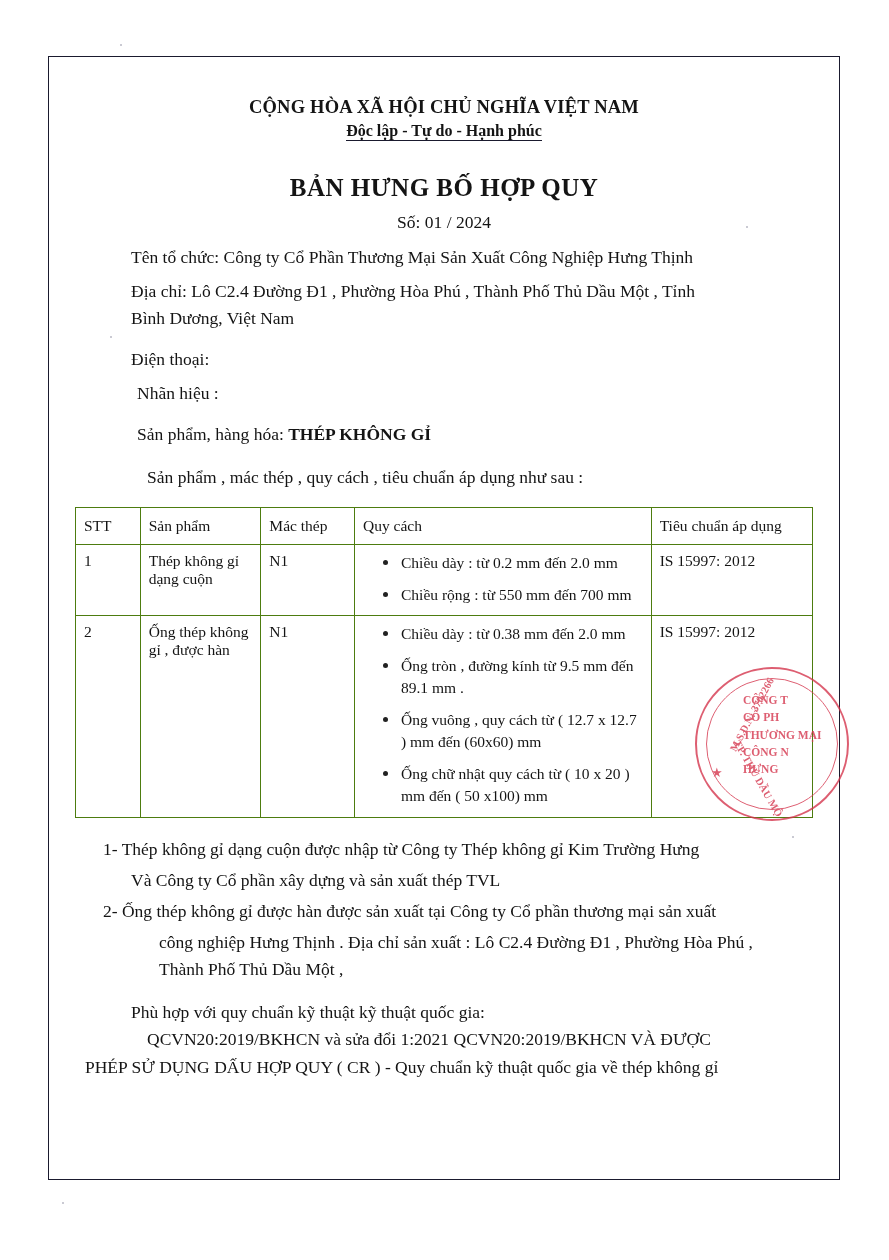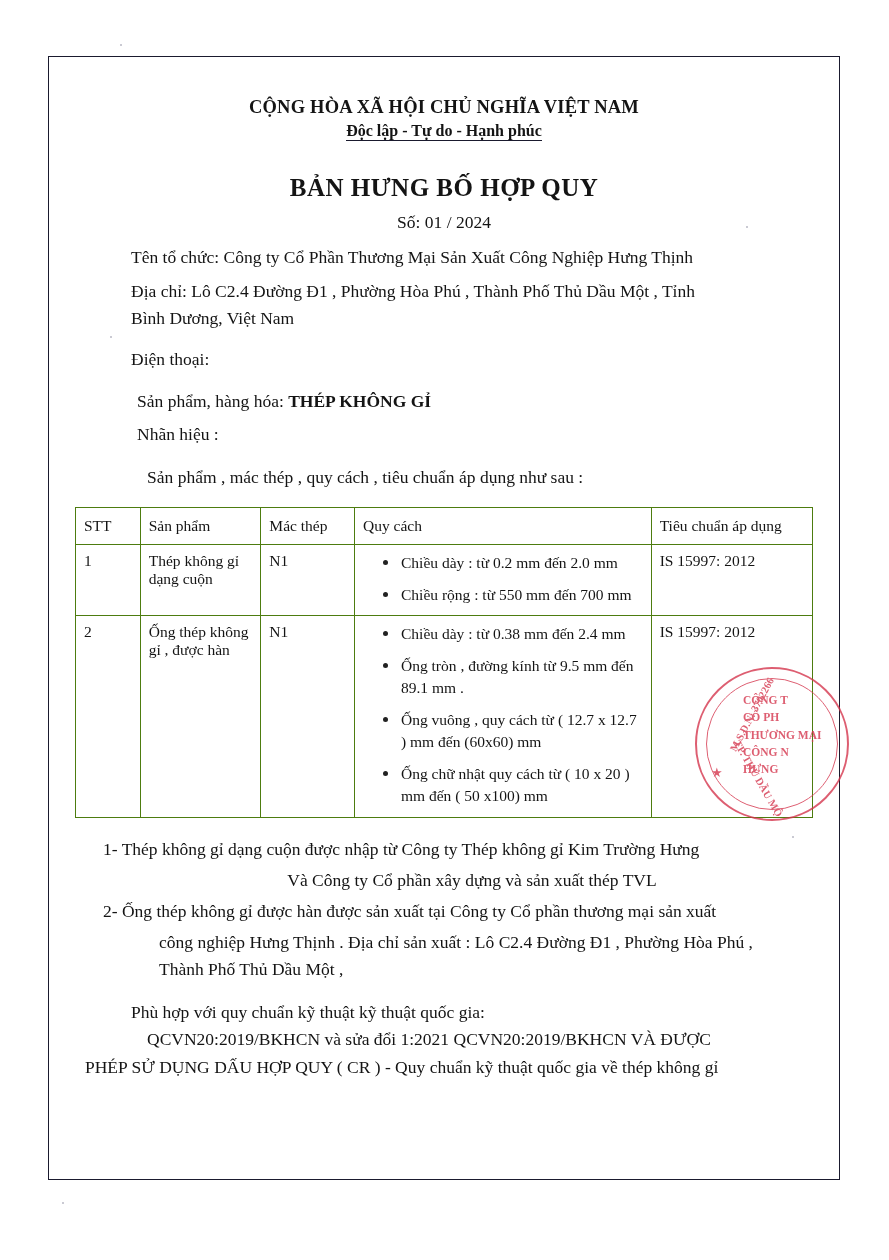--- a/index.html
+++ b/index.html
@@ -229,11 +229,11 @@
 
     <div class="para indent-1" style="margin-top:13px;">Điện thoại:</div>
 
+    <div class="para indent-2" style="margin-top:6px;">Nhãn hiệu :</div>
+
     <div class="para indent-2" style="margin-top:14px;">
       <span>Sản phẩm, hàng hóa: </span><span class="bold">THÉP KHÔNG GỈ</span>
     </div>
-
-    <div class="para indent-2" style="margin-top:6px;">Nhãn hiệu :</div>
 
     <div class="para indent-3" style="margin-top:15px;">Sản phẩm , mác thép , quy cách , tiêu chuẩn áp dụng như sau :</div>
 

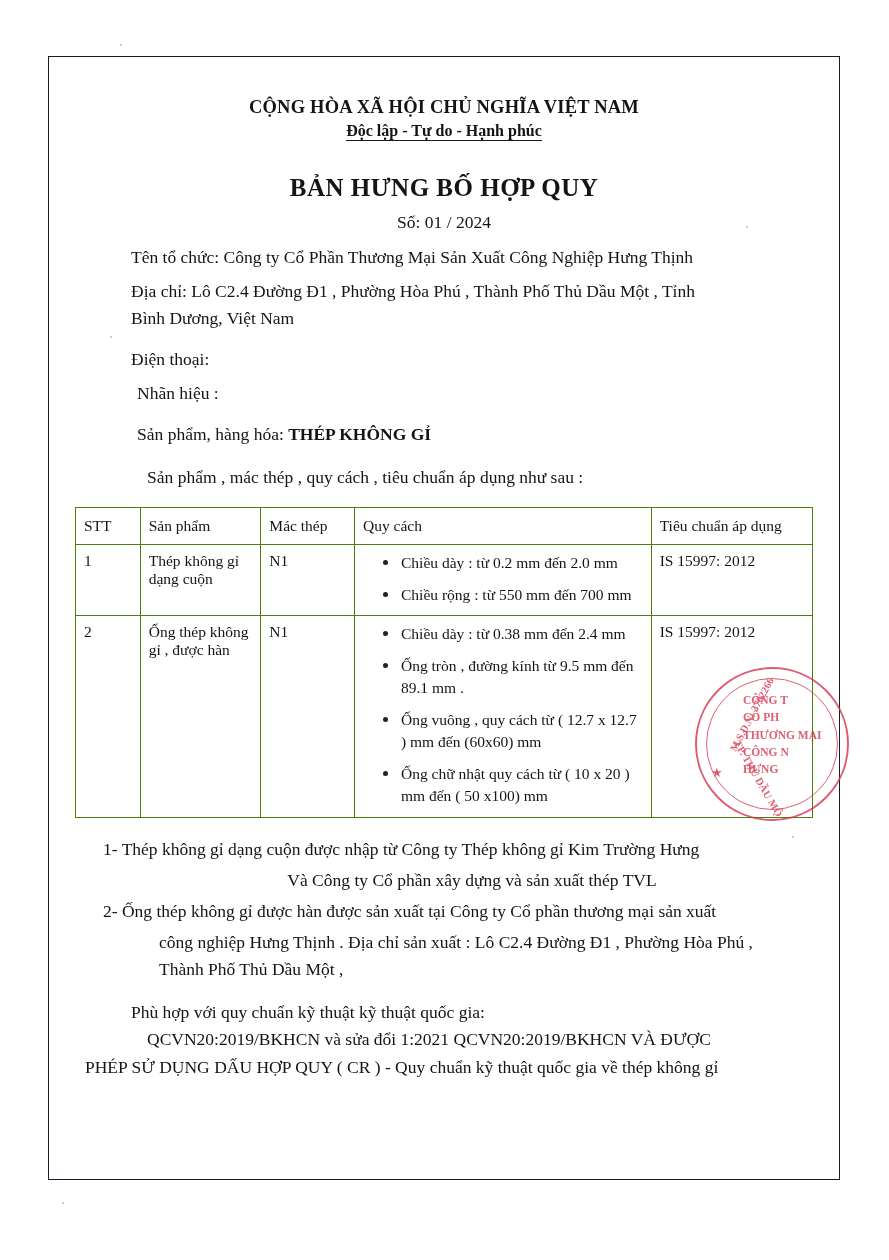--- a/index.html
+++ b/index.html
@@ -266,7 +266,7 @@
           <td class="c">N1</td>
           <td>
             <ul class="qc">
-              <li>Chiều dày : từ 0.38 mm đến 2.4 mm</li>
+              <li>Chiều dày : từ 0.38 mm đến 2.0 mm</li>
               <li>Ống tròn , đường kính từ 9.5 mm đến 89.1 mm .</li>
               <li>Ống vuông , quy cách từ ( 12.7 x 12.7 ) mm đến (60x60) mm</li>
               <li>Ống chữ nhật quy cách từ ( 10 x 20 ) mm đến ( 50 x100) mm</li>

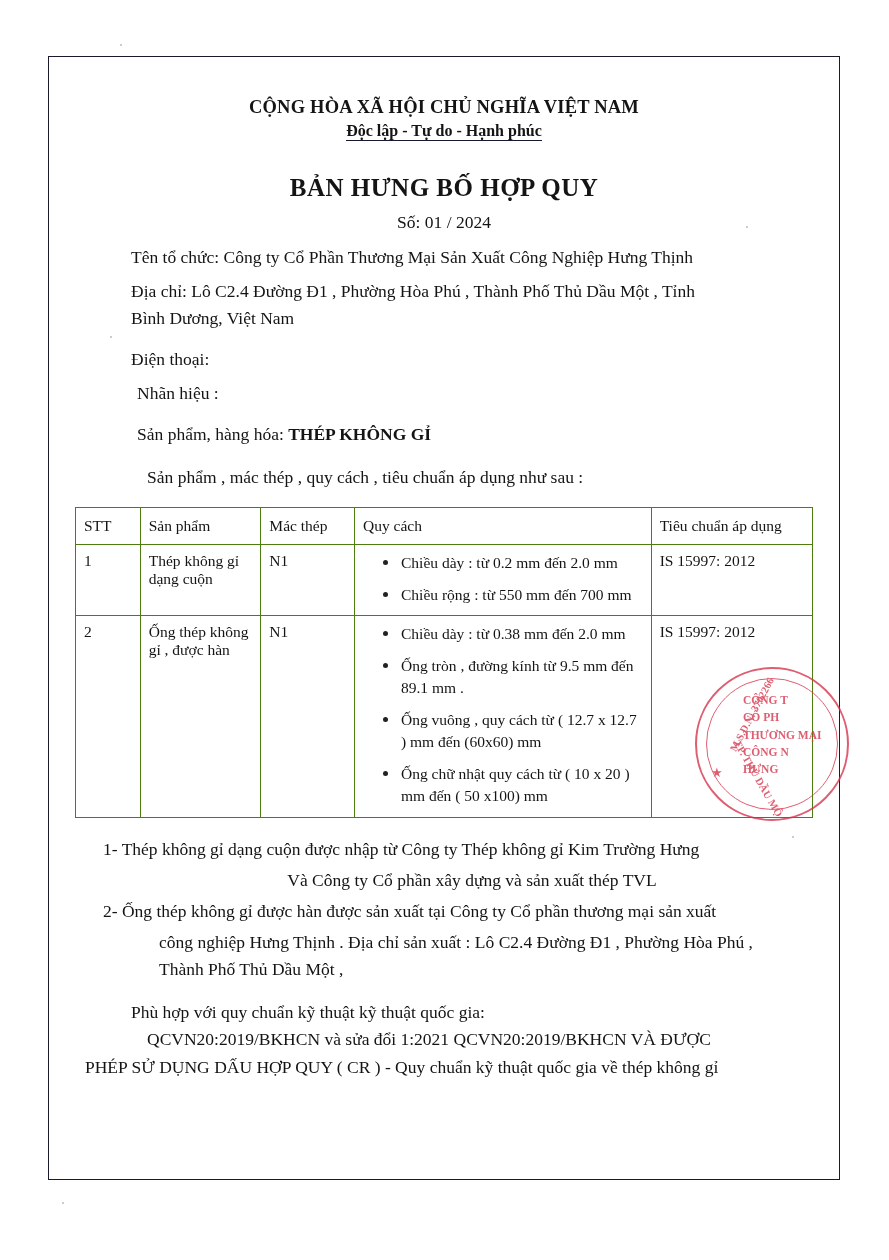--- a/index.html
+++ b/index.html
@@ -282,7 +282,7 @@
         <span>1-</span>
         <span>Thép không gỉ dạng cuộn được nhập từ Công ty Thép không gỉ Kim Trường Hưng</span>
       </div>
-      <div class="note-sub" style="padding-left:56px;text-align:center;">Và Công ty Cổ phần xây dựng và sản xuất thép TVL</div>
+      <div class="note-sub" style="padding-left:56px;">Và Công ty Cổ phần xây dựng và sản xuất thép TVL</div>
 
       <div class="note-item" style="margin-top:4px;">
         <span>2-</span>

